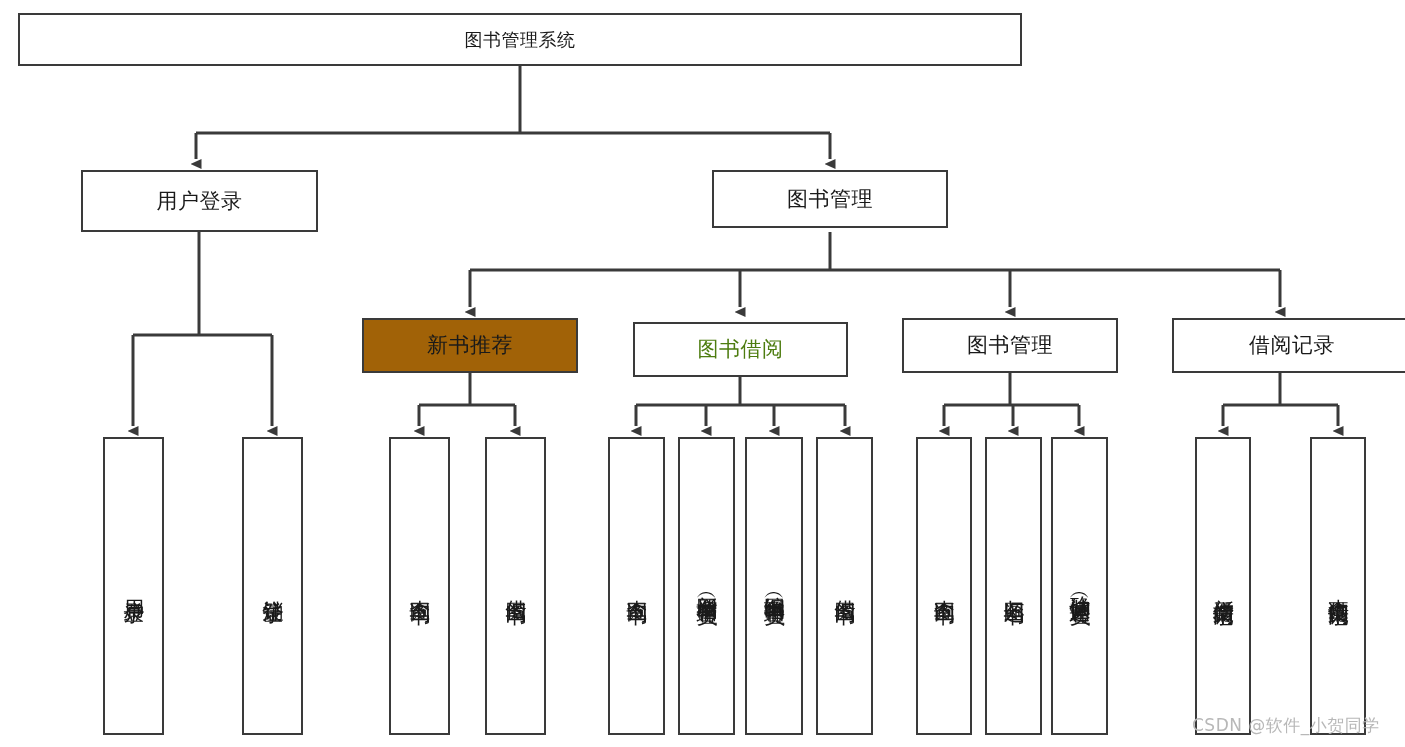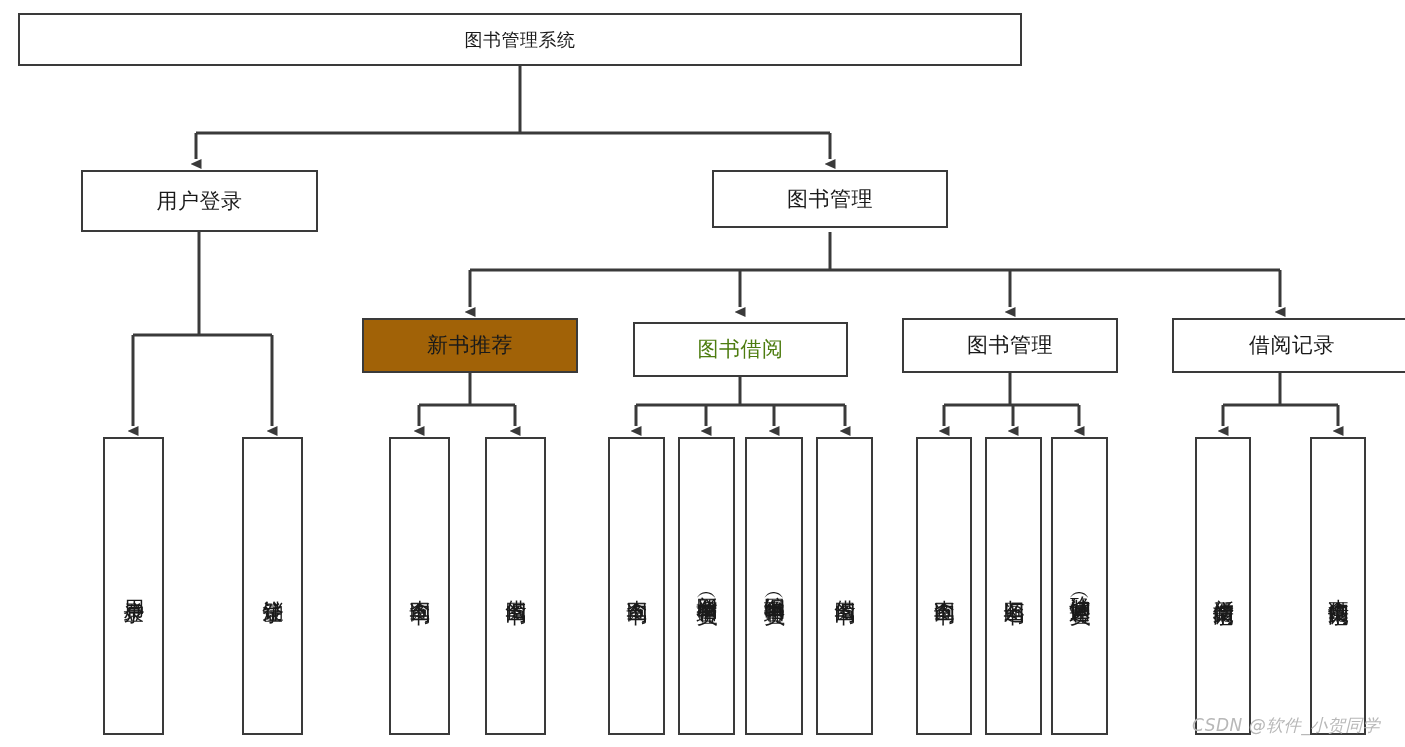--- a/index.html
+++ b/index.html
@@ -58,7 +58,6 @@
     font-size: 17px;
     white-space: nowrap;
     letter-spacing: 0.5px;
-    font-style: italic;
   }
 </style>
 </head>

